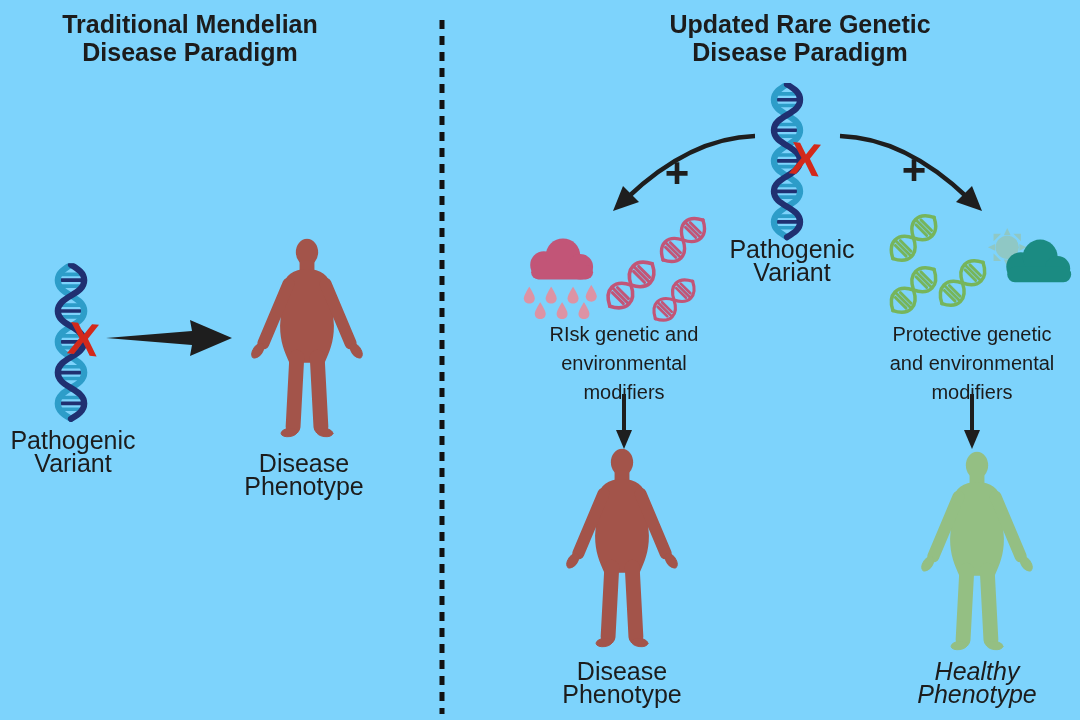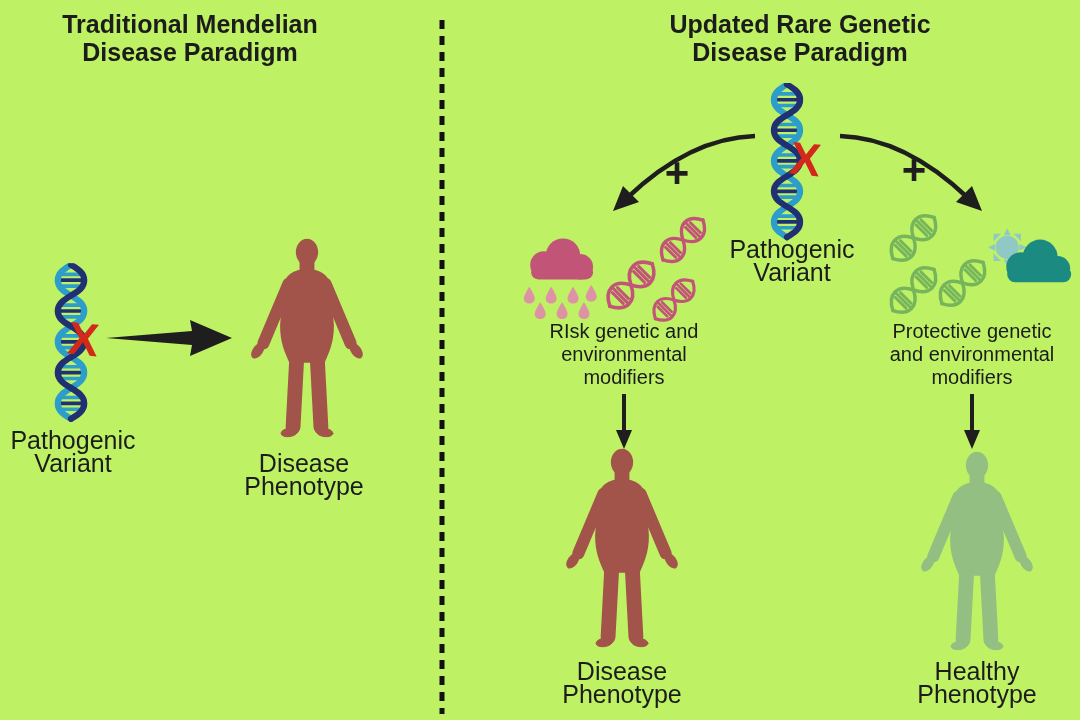--- a/index.html
+++ b/index.html
@@ -3,7 +3,7 @@
 <meta charset="utf-8">
 <style>
   html,body{margin:0;padding:0;background:#ffffff;}
-  #canvas{position:relative;width:1080px;height:720px;background:#bef264;overflow:hidden;
+  #canvas{position:relative;width:1080px;height:720px;background:#7dd3fc;overflow:hidden;
           font-family:"Liberation Sans", sans-serif;color:var(--text_black,#1c1c1c);}
   .abs{position:absolute;}
   .txt{white-space:pre-line;text-align:center;color:var(--text_black,#1c1c1c);}

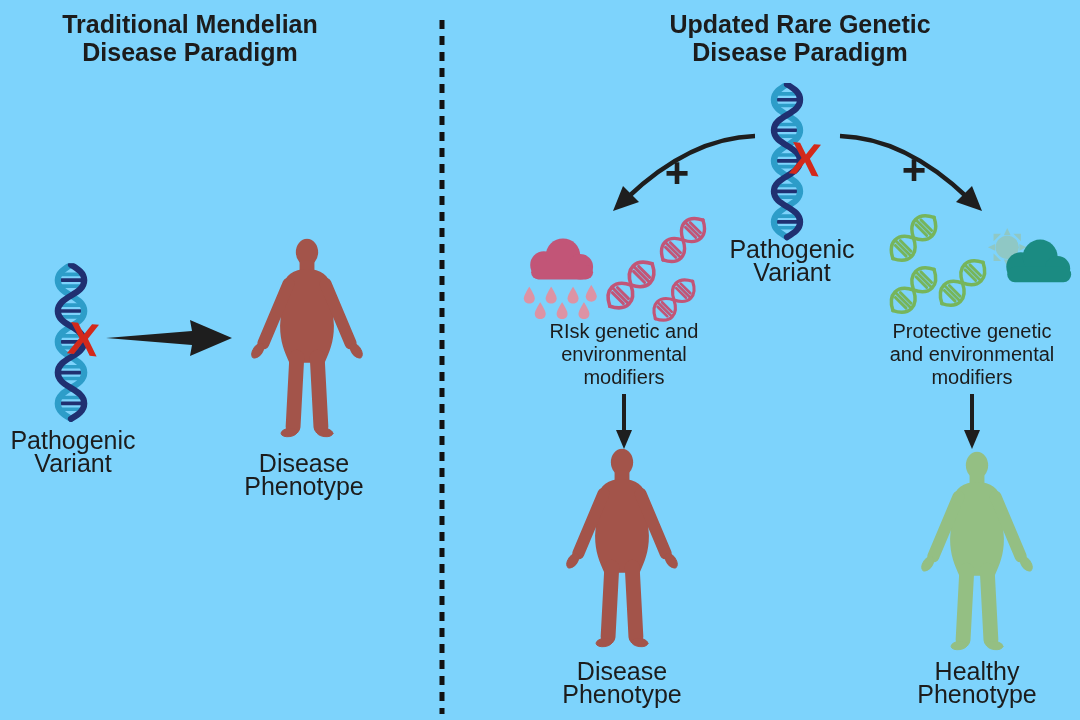--- a/index.html
+++ b/index.html
@@ -9,7 +9,7 @@
   .txt{white-space:pre-line;text-align:center;color:var(--text_black,#1c1c1c);}
   .title{font-size:25px;font-weight:bold;line-height:28px;}
   .label{font-size:25px;line-height:23px;}
-  .modifier{font-size:20px;line-height:23px;}
+  .modifier{font-size:20px;line-height:29px;}
   .xmark{font-size:46px;font-weight:bold;color:var(--x_red,#d3291b);transform:rotate(6deg);line-height:1;}
   .plus{font-size:42px;font-weight:bold;color:var(--arrow_black,#1e1e1e);line-height:1;}
   svg{display:block;overflow:visible;}

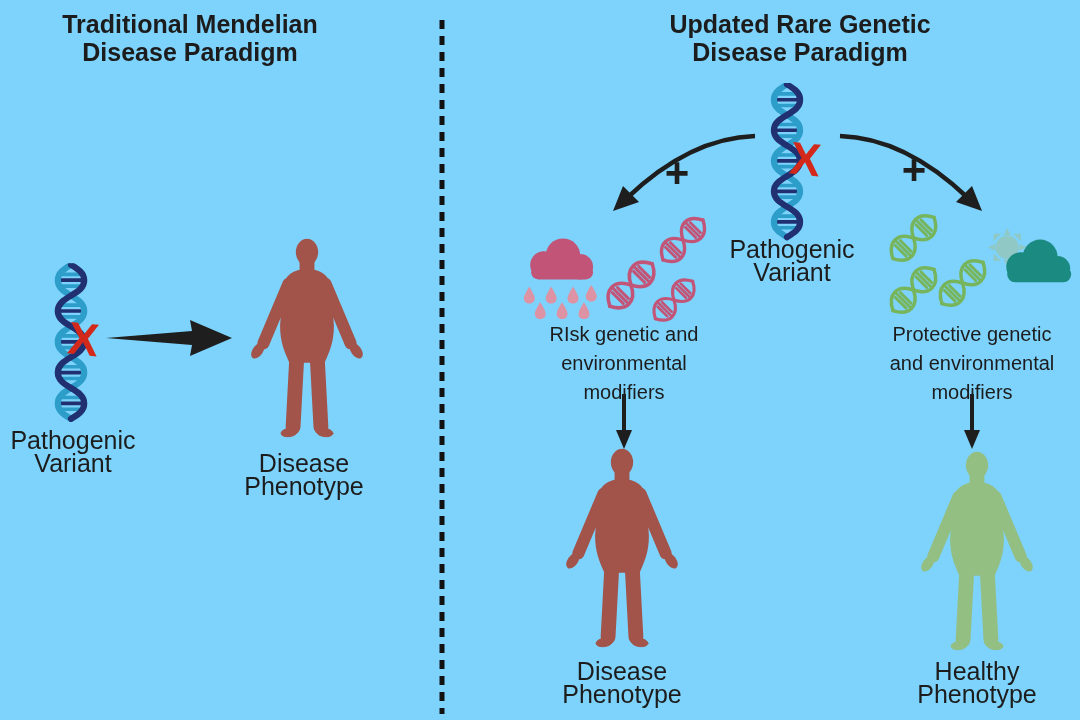--- a/index.html
+++ b/index.html
@@ -233,7 +233,7 @@
   <svg class="abs fig-healthy" style="left:912px;top:450px" width="130" height="207" viewBox="0 0 140 220">
     <use href="#person"></use>
   </svg>
-  <div class="abs txt label" style="left:897px;top:660px;width:160px;">Healthy
+  <div class="abs txt label" style="left:897px;top:660px;width:160px;font-style:italic;">Healthy
 Phenotype</div>
 
 </div>

